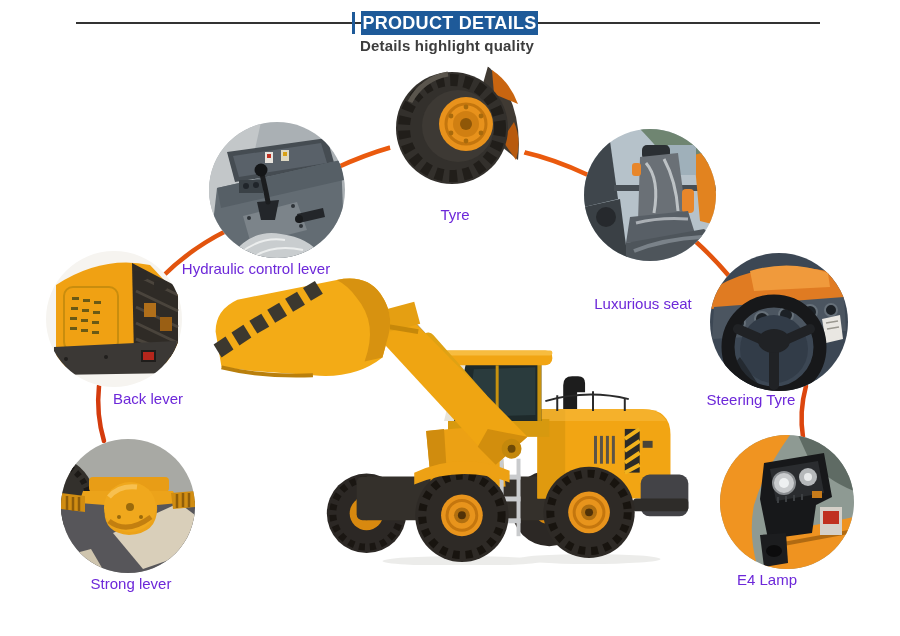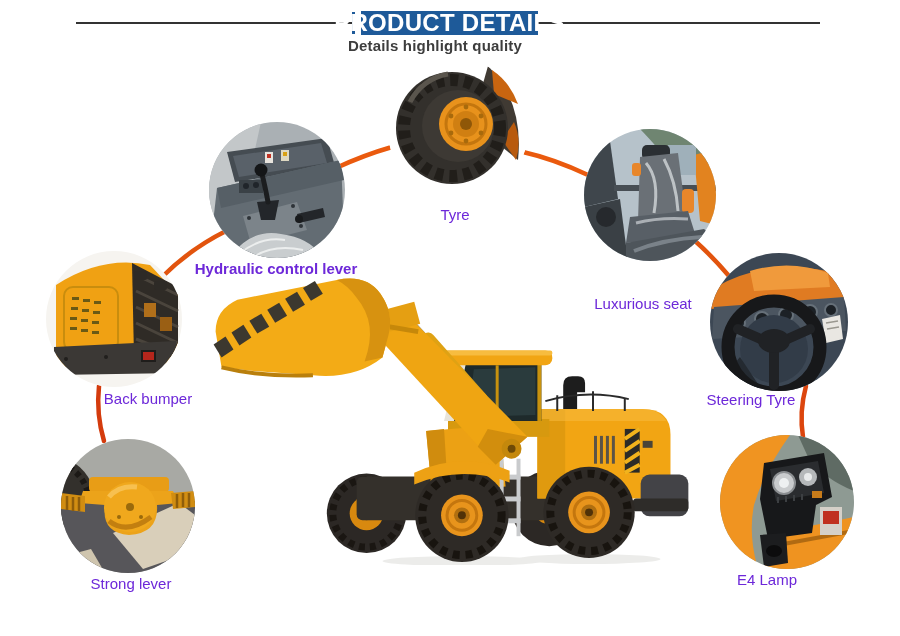--- a/index.html
+++ b/index.html
@@ -10,7 +10,7 @@
   .vtick{position:absolute;left:352px;top:12px;width:3px;height:22px;background:#1e5a99;}
   .titlebox{position:absolute;left:361px;top:11px;width:177px;height:24px;background:#1e5a99;
             display:flex;align-items:center;justify-content:center;}
-  .titlebox span{color:#ffffff;font-size:24px;font-weight:bold;letter-spacing:.3px;white-space:nowrap;}
+  .titlebox span{color:#ffffff;font-size:18px;font-weight:bold;letter-spacing:.3px;white-space:nowrap;}
   .subtitle{position:absolute;left:435px;top:37px;transform:translateX(-50%);
             color:#3d3d3d;font-size:15px;font-weight:bold;letter-spacing:.2px;white-space:nowrap;}
   

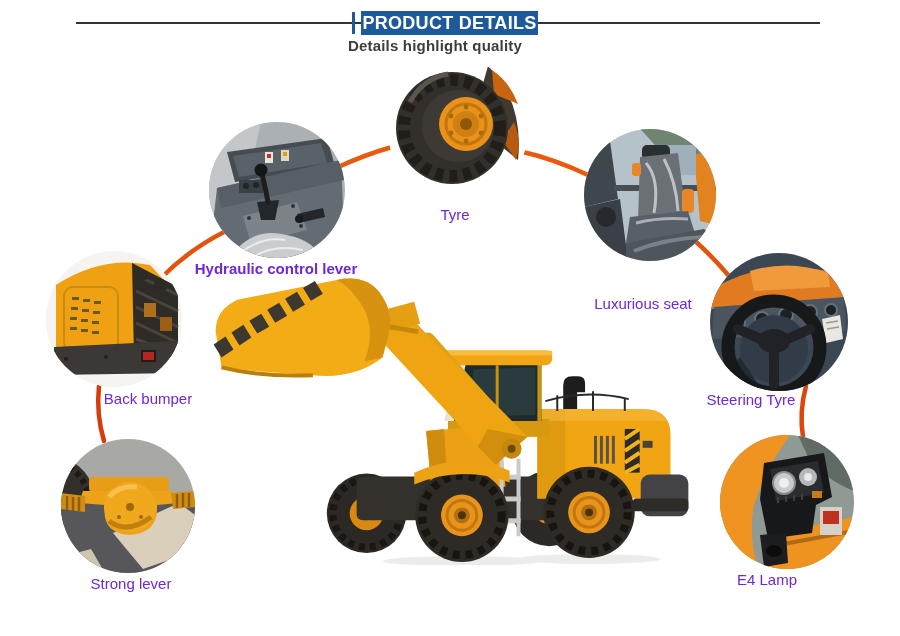--- a/index.html
+++ b/index.html
@@ -11,7 +11,7 @@
   .titlebox{position:absolute;left:361px;top:11px;width:177px;height:24px;background:#1e5a99;
             display:flex;align-items:center;justify-content:center;}
   .titlebox span{color:#ffffff;font-size:18px;font-weight:bold;letter-spacing:.3px;white-space:nowrap;}
-  .subtitle{position:absolute;left:435px;top:37px;transform:translateX(-50%);
+  .subtitle{position:absolute;left:447px;top:37px;transform:translateX(-50%);
             color:#3d3d3d;font-size:15px;font-weight:bold;letter-spacing:.2px;white-space:nowrap;}
   
   .connectors{position:absolute;left:0;top:0;width:900px;height:636px;z-index:1;}

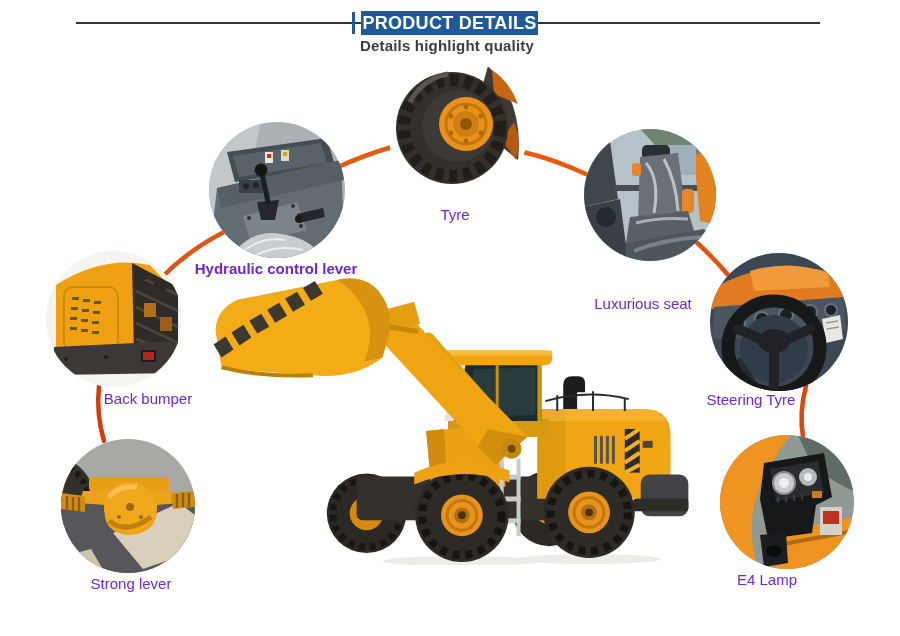--- a/index.html
+++ b/index.html
@@ -344,7 +344,7 @@
   </div>
 
   <div class="flabel" style="left:455px;top:206px;">Tyre</div>
-  <div class="flabel" style="left:276px;top:260px;font-weight:bold;">Hydraulic control lever</div>
+  <div class="flabel" style="left:256px;top:260px;">Hydraulic control lever</div>
   <div class="flabel" style="left:643px;top:263px;margin-top:32px;">Luxurious seat</div>
   <div class="flabel" style="left:148px;top:390px;">Back bumper</div>
   <div class="flabel" style="left:751px;top:391px;">Steering Tyre</div>

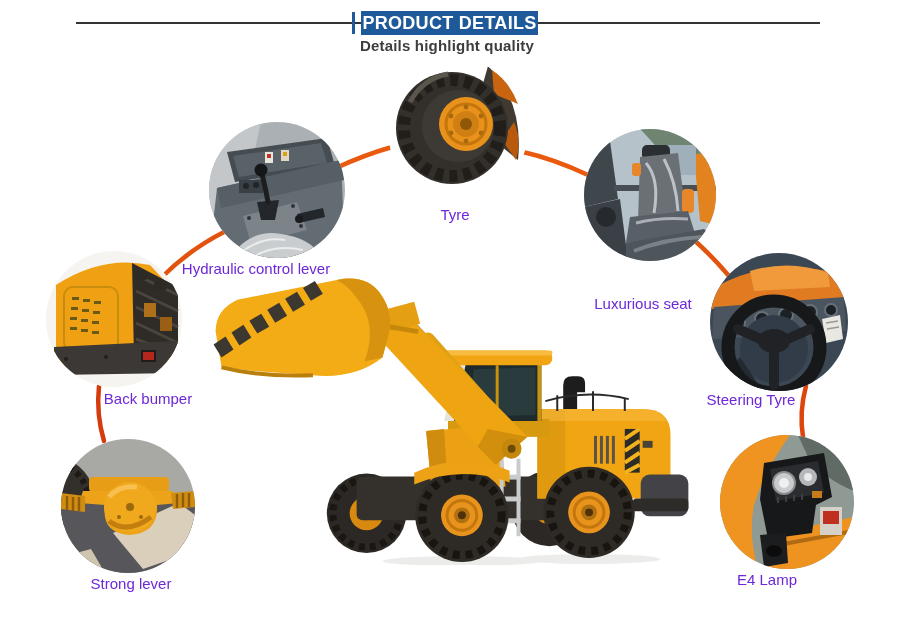--- a/index.html
+++ b/index.html
@@ -346,7 +346,7 @@
   <div class="flabel" style="left:455px;top:206px;">Tyre</div>
   <div class="flabel" style="left:256px;top:260px;">Hydraulic control lever</div>
   <div class="flabel" style="left:643px;top:263px;margin-top:32px;">Luxurious seat</div>
-  <div class="flabel" style="left:148px;top:390px;">Back bumper</div>
+  <div class="flabel" style="left:148px;top:390px;">Back lever</div>
   <div class="flabel" style="left:751px;top:391px;">Steering Tyre</div>
   <div class="flabel" style="left:131px;top:575px;">Strong lever</div>
   <div class="flabel" style="left:767px;top:571px;text-align:center;">E4 Lamp</div>

